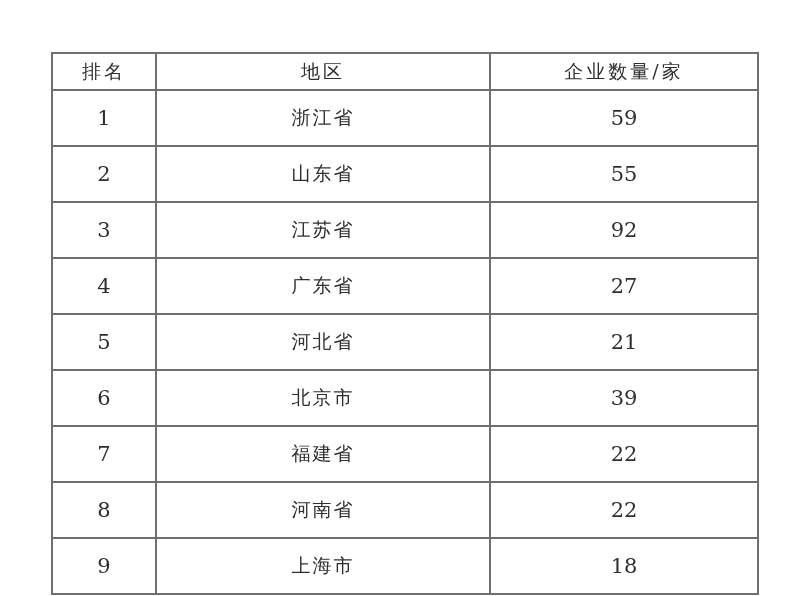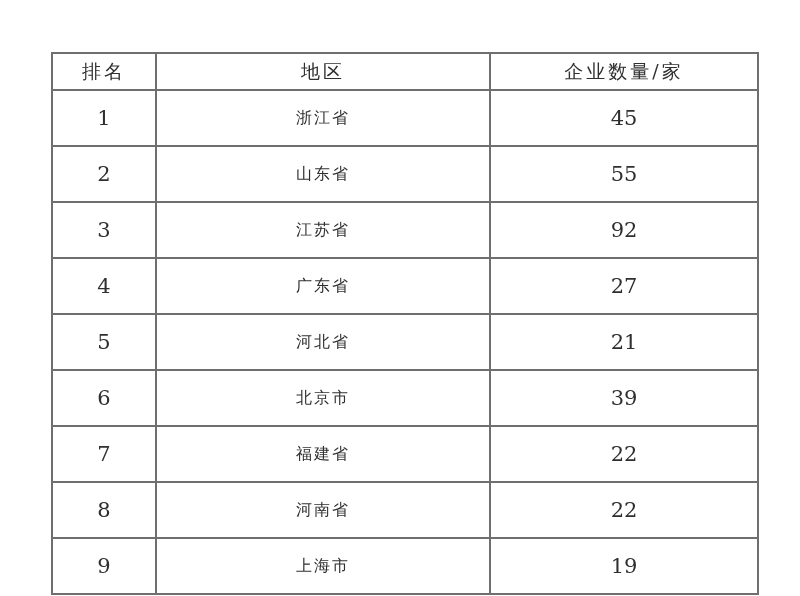--- a/index.html
+++ b/index.html
@@ -52,7 +52,7 @@
     letter-spacing: 0;
   }
   table.rank-table td:nth-child(2) {
-    font-size: 16px;
+    font-size: 19px;
     letter-spacing: 2px;
   }
 </style>

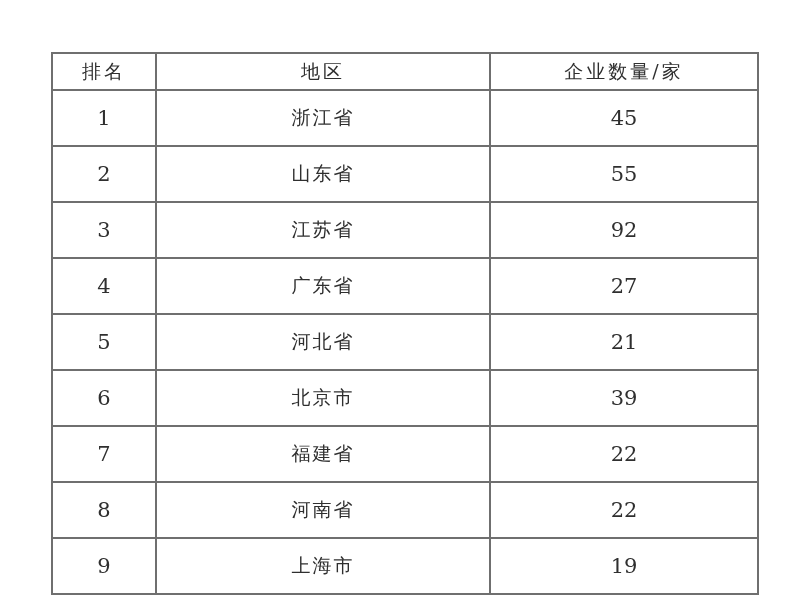--- a/index.html
+++ b/index.html
@@ -77,7 +77,7 @@
         <tr>
           <td>1</td>
           <td>浙江省</td>
-          <td>45</td>
+          <td>59</td>
         </tr>
         <tr>
           <td>2</td>

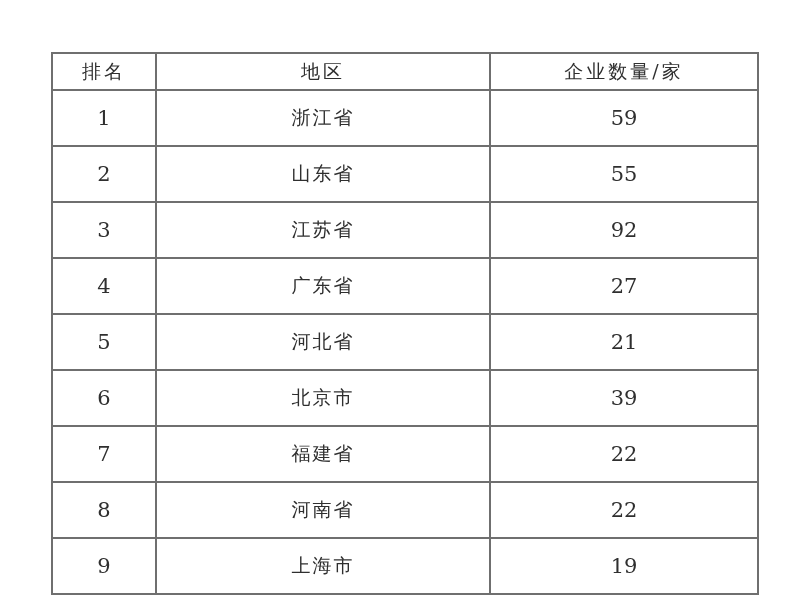--- a/index.html
+++ b/index.html
@@ -117,7 +117,7 @@
         <tr>
           <td>9</td>
           <td>上海市</td>
-          <td>19</td>
+          <td>18</td>
         </tr>
       </tbody>
   </table>

